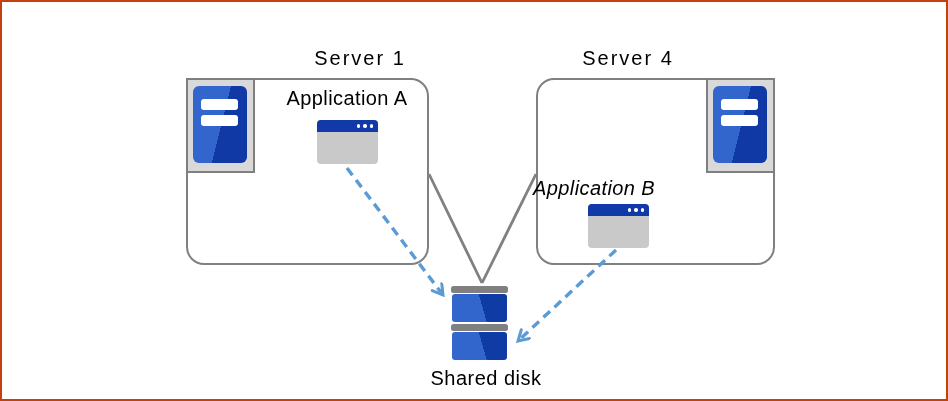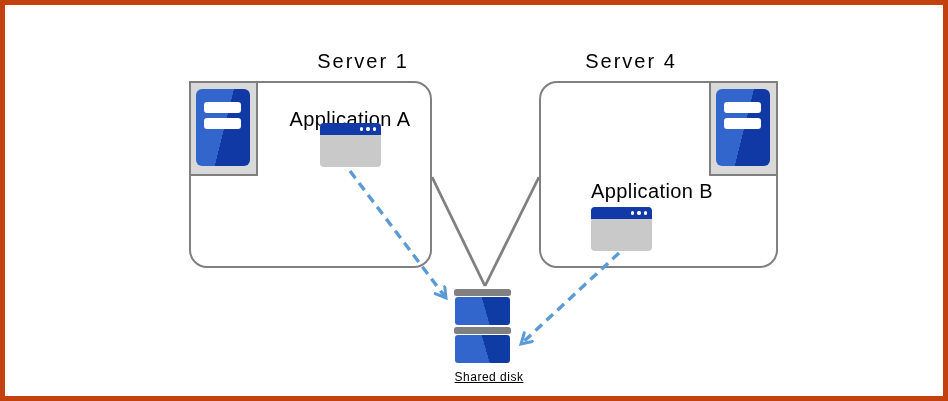--- a/index.html
+++ b/index.html
@@ -7,7 +7,7 @@
     position:relative;
     width:948px;height:401px;
     background:#ffffff;
-    border:5px solid #c2410c;
+    border:2px solid #c2410c;
     box-sizing:border-box;
     font-family:"Liberation Sans", sans-serif;
     overflow:hidden;

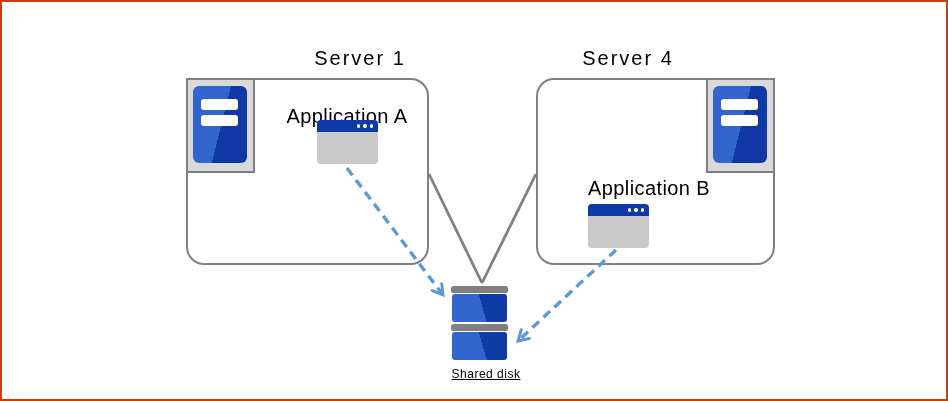--- a/index.html
+++ b/index.html
@@ -59,7 +59,7 @@
   .server-lbl.l1{left:358px;top:45px;}
   .server-lbl.l2{left:626px;top:45px;}
   .app-lbl{font-size:20px;letter-spacing:0.4px;}
-  .app-lbl.la{left:345px;top:85px;margin-top:18px;}
+  .app-lbl.la{left:345px;top:85px;}
   .app-lbl.lb{left:647px;top:175px;}
   .disk-lbl{font-size:12px;letter-spacing:0.5px;left:484px;top:365px;text-decoration:underline;}
 

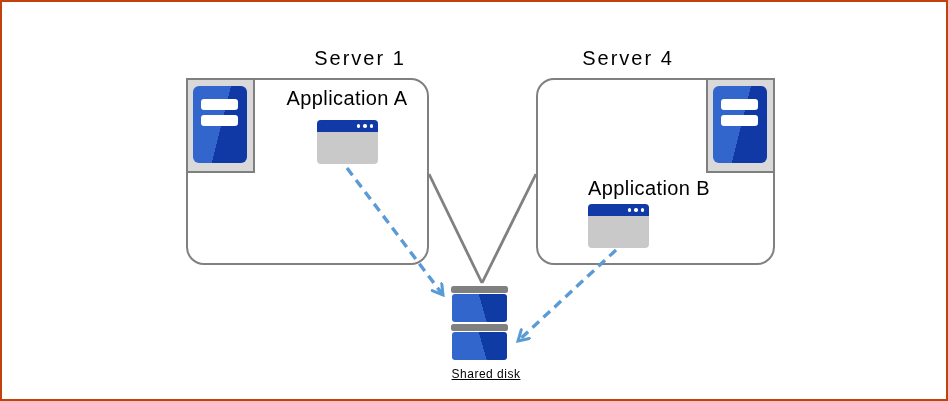--- a/index.html
+++ b/index.html
@@ -60,7 +60,7 @@
   .server-lbl.l2{left:626px;top:45px;}
   .app-lbl{font-size:20px;letter-spacing:0.4px;}
   .app-lbl.la{left:345px;top:85px;}
-  .app-lbl.lb{left:647px;top:175px;}
+  .app-lbl.lb{left:592px;top:175px;font-style:italic;}
   .disk-lbl{font-size:12px;letter-spacing:0.5px;left:484px;top:365px;text-decoration:underline;}
 
   

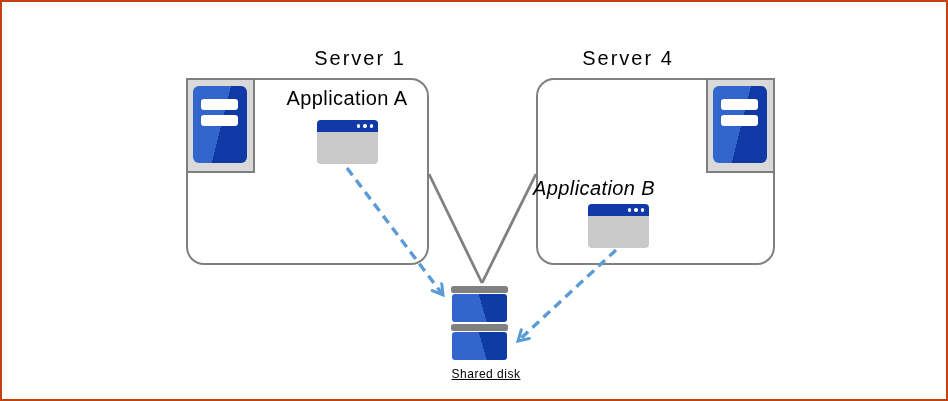--- a/index.html
+++ b/index.html
@@ -61,7 +61,7 @@
   .app-lbl{font-size:20px;letter-spacing:0.4px;}
   .app-lbl.la{left:345px;top:85px;}
   .app-lbl.lb{left:592px;top:175px;font-style:italic;}
-  .disk-lbl{font-size:12px;letter-spacing:0.5px;left:484px;top:365px;text-decoration:underline;}
+  .disk-lbl{font-size:20px;letter-spacing:0.5px;left:484px;top:365px;}
 
   
   .app-icon{

